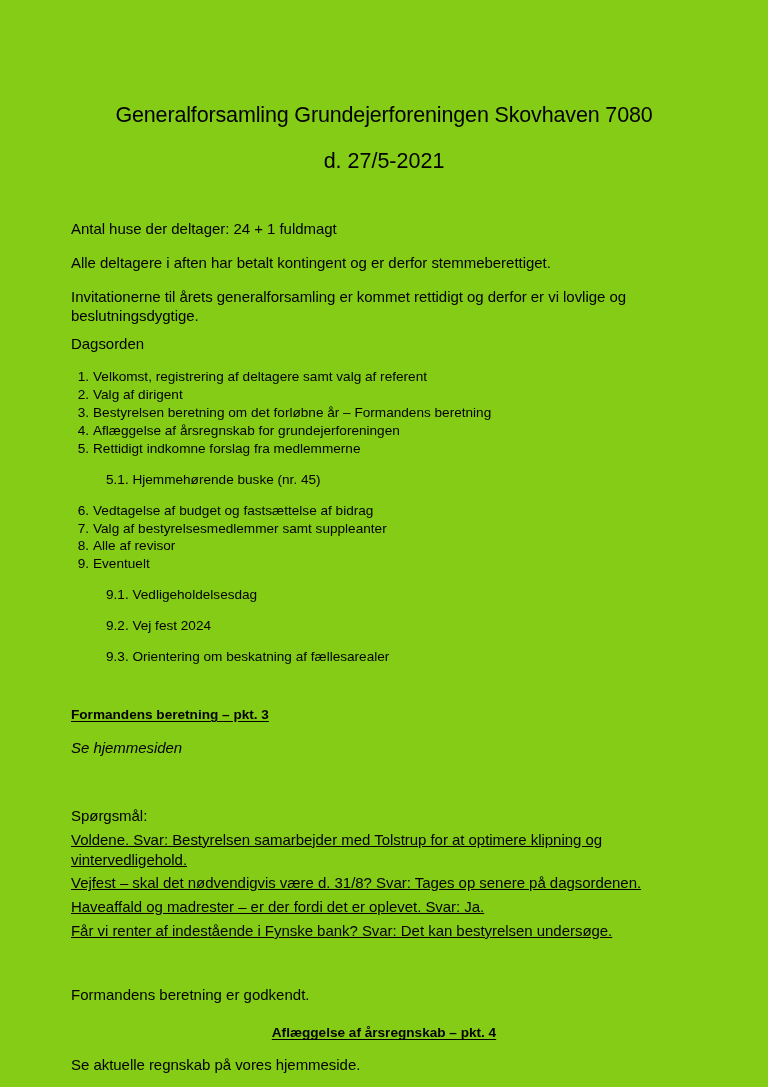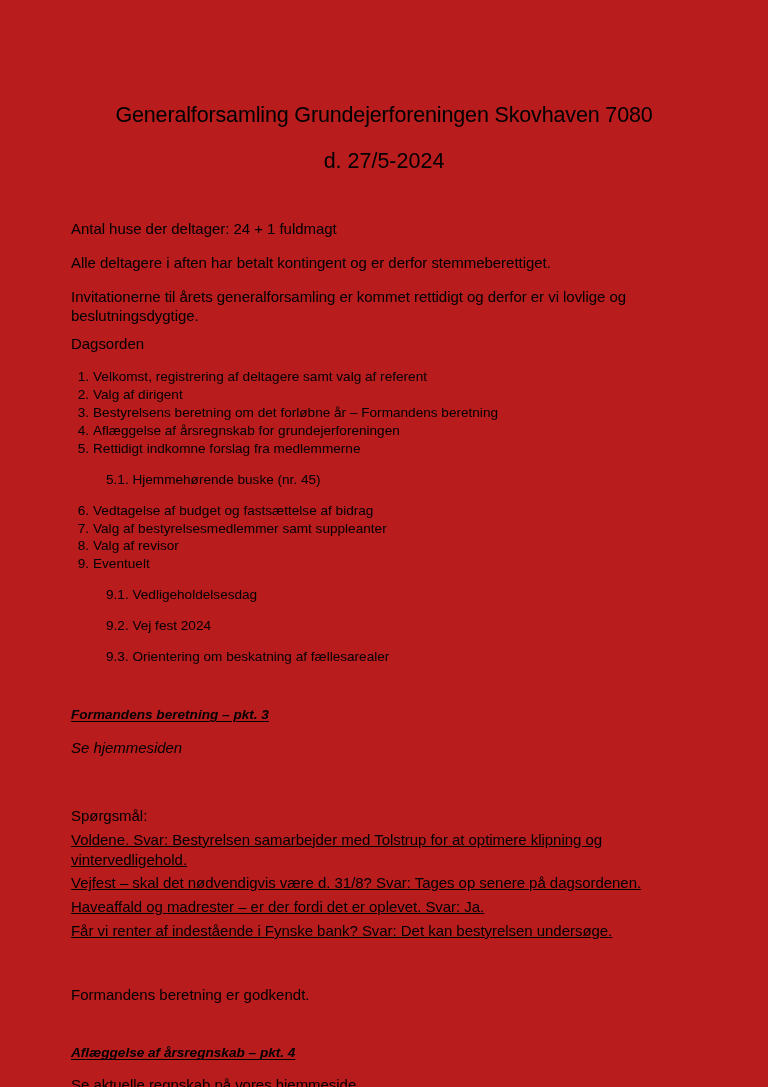--- a/index.html
+++ b/index.html
@@ -19,7 +19,7 @@
     position: relative;
     width: 768px;
     height: 1087px;
-    background: #b91c1c;
+    background: #84cc16;
     box-sizing: border-box;
     padding: 0;
     overflow: hidden;

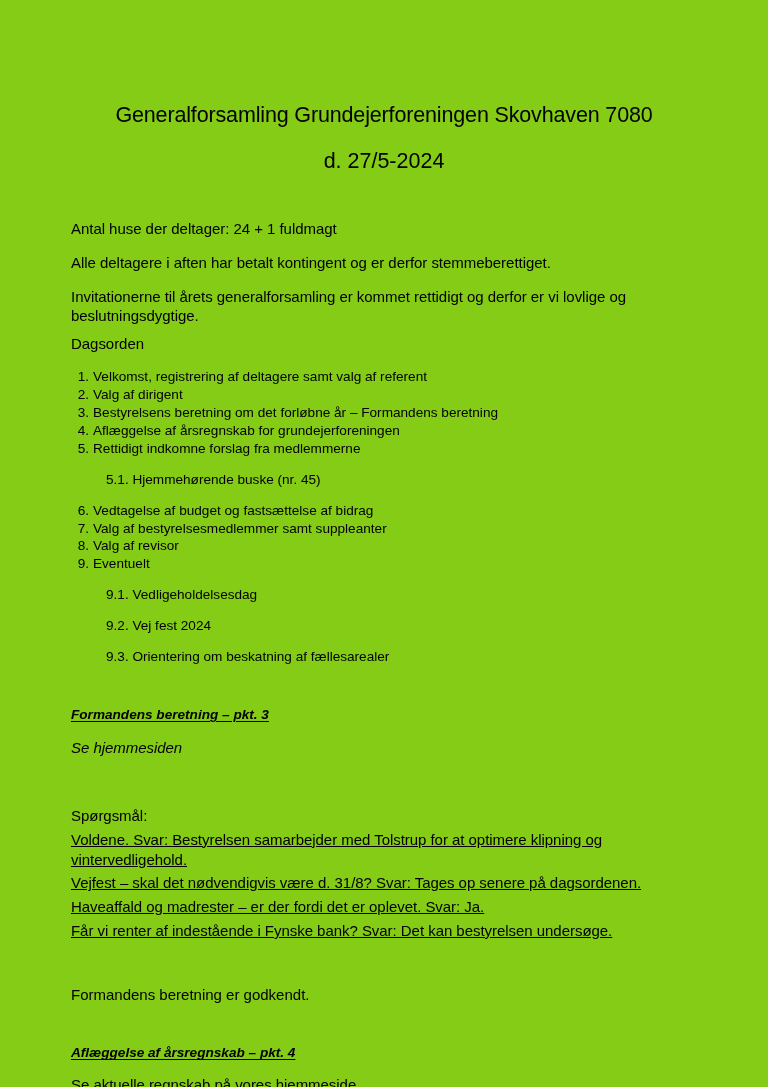--- a/index.html
+++ b/index.html
@@ -132,7 +132,7 @@
 
     <h1 class="doc-title">
       <span class="title-line-1">Generalforsamling Grundejerforeningen Skovhaven 7080</span>
-      <span class="title-line-2">d. 27/5-2024</span>
+      <span class="title-line-2">d. 27/5-2021</span>
     </h1>
 
     <p class="para p-antal">Antal huse der deltager: 24 + 1 fuldmagt</p>

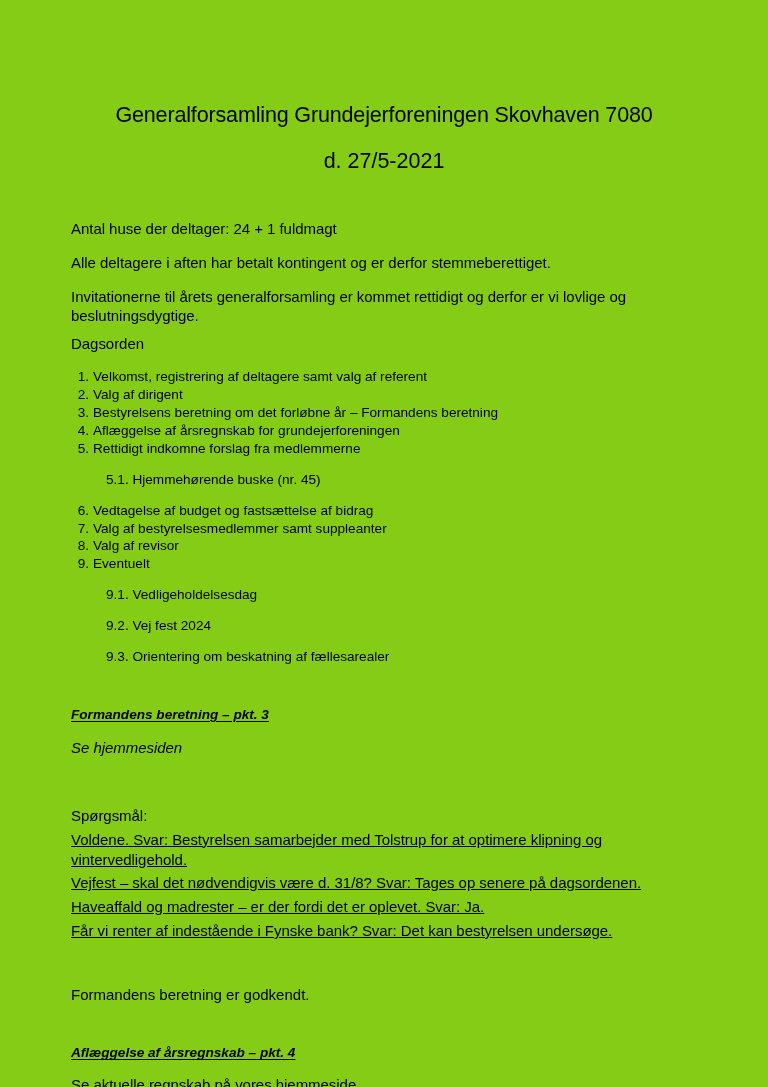--- a/index.html
+++ b/index.html
@@ -143,7 +143,7 @@
     <ol class="agenda" id="agenda-list">
         <li><span class="num">1.</span><span>Velkomst, registrering af deltagere samt valg af referent</span></li>
         <li><span class="num">2.</span><span>Valg af dirigent</span></li>
-        <li><span class="num">3.</span><span>Bestyrelsens beretning om det forløbne år – Formandens beretning</span></li>
+        <li><span class="num">3.</span><span>Bestyrelsen beretning om det forløbne år – Formandens beretning</span></li>
         <li><span class="num">4.</span><span>Aflæggelse af årsregnskab for grundejerforeningen</span></li>
         <li><span class="num">5.</span><span>Rettidigt indkomne forslag fra medlemmerne</span><ul class="sub">
             <li>5.1. Hjemmehørende buske (nr. 45)</li>

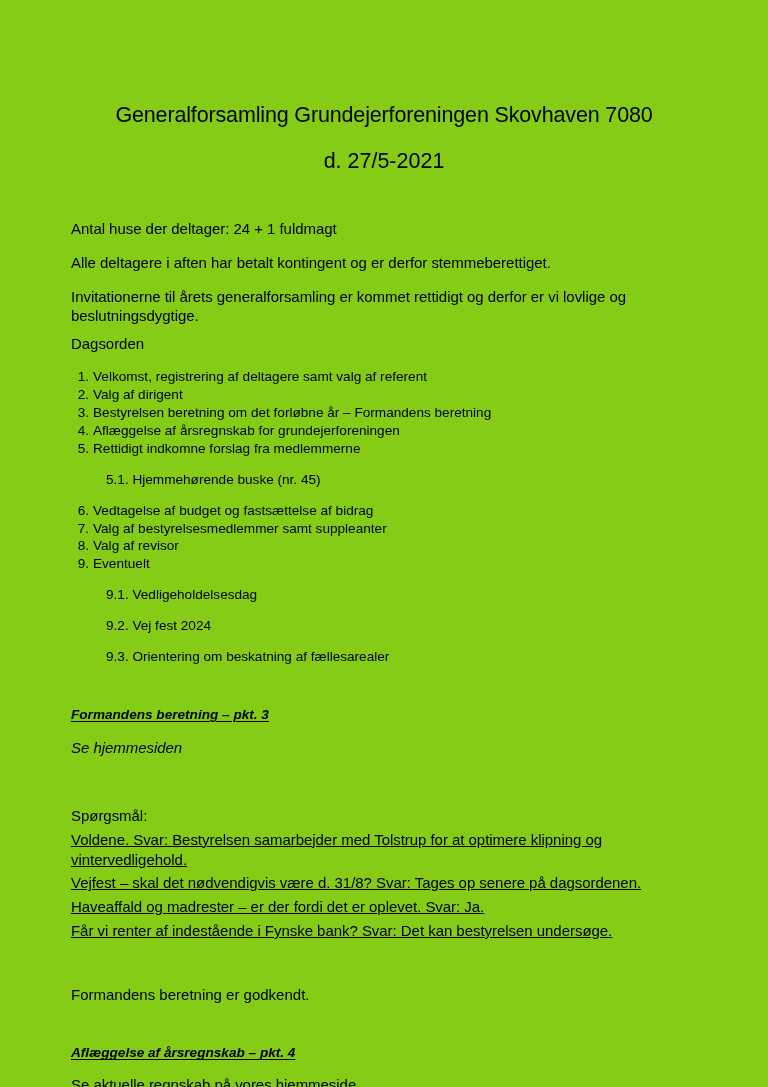--- a/index.html
+++ b/index.html
@@ -150,7 +150,7 @@
           </ul></li>
         <li><span class="num">6.</span><span>Vedtagelse af budget og fastsættelse af bidrag</span></li>
         <li><span class="num">7.</span><span>Valg af bestyrelsesmedlemmer samt suppleanter</span></li>
-        <li><span class="num">8.</span><span>Valg af revisor</span></li>
+        <li><span class="num">8.</span><span>Alle af revisor</span></li>
         <li><span class="num">9.</span><span>Eventuelt</span><ul class="sub">
             <li>9.1. Vedligeholdelsesdag</li>
             <li>9.2. Vej fest 2024</li>

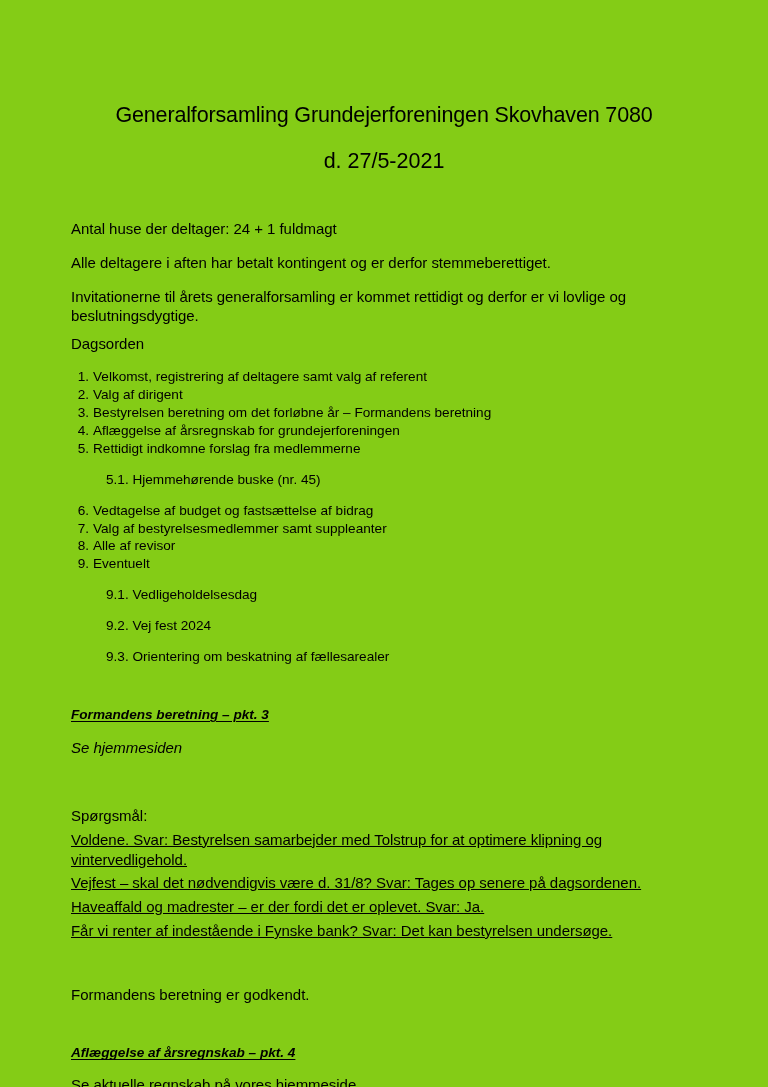--- a/index.html
+++ b/index.html
@@ -110,7 +110,6 @@
   .heading-ul > span {
     text-decoration: underline;
     text-underline-offset: 2px;
-    font-style: italic;
   }
   .h-formand { margin-top: 40px; }
   .h-aflaeg  { margin-top: 40px; }

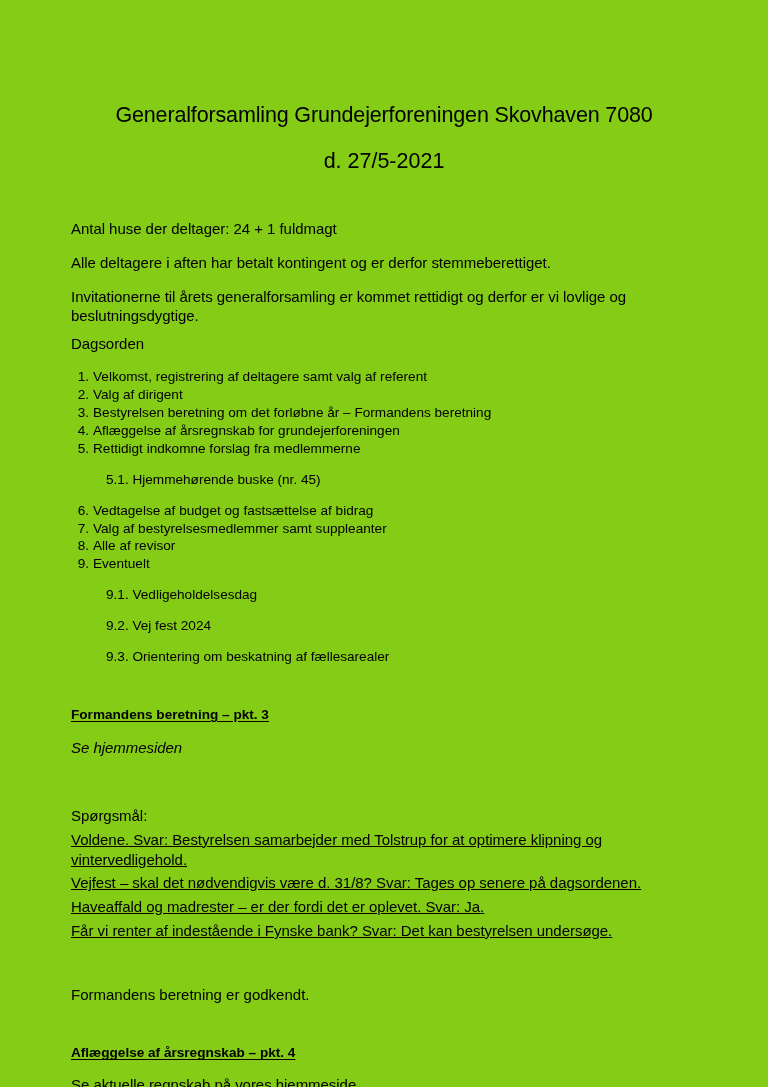--- a/index.html
+++ b/index.html
@@ -112,7 +112,7 @@
     text-underline-offset: 2px;
   }
   .h-formand { margin-top: 40px; }
-  .h-aflaeg  { margin-top: 40px; }
+  .h-aflaeg  { margin-top: 20px; text-align: center; }
 
   .bold-para {
     font-size: 15px;

